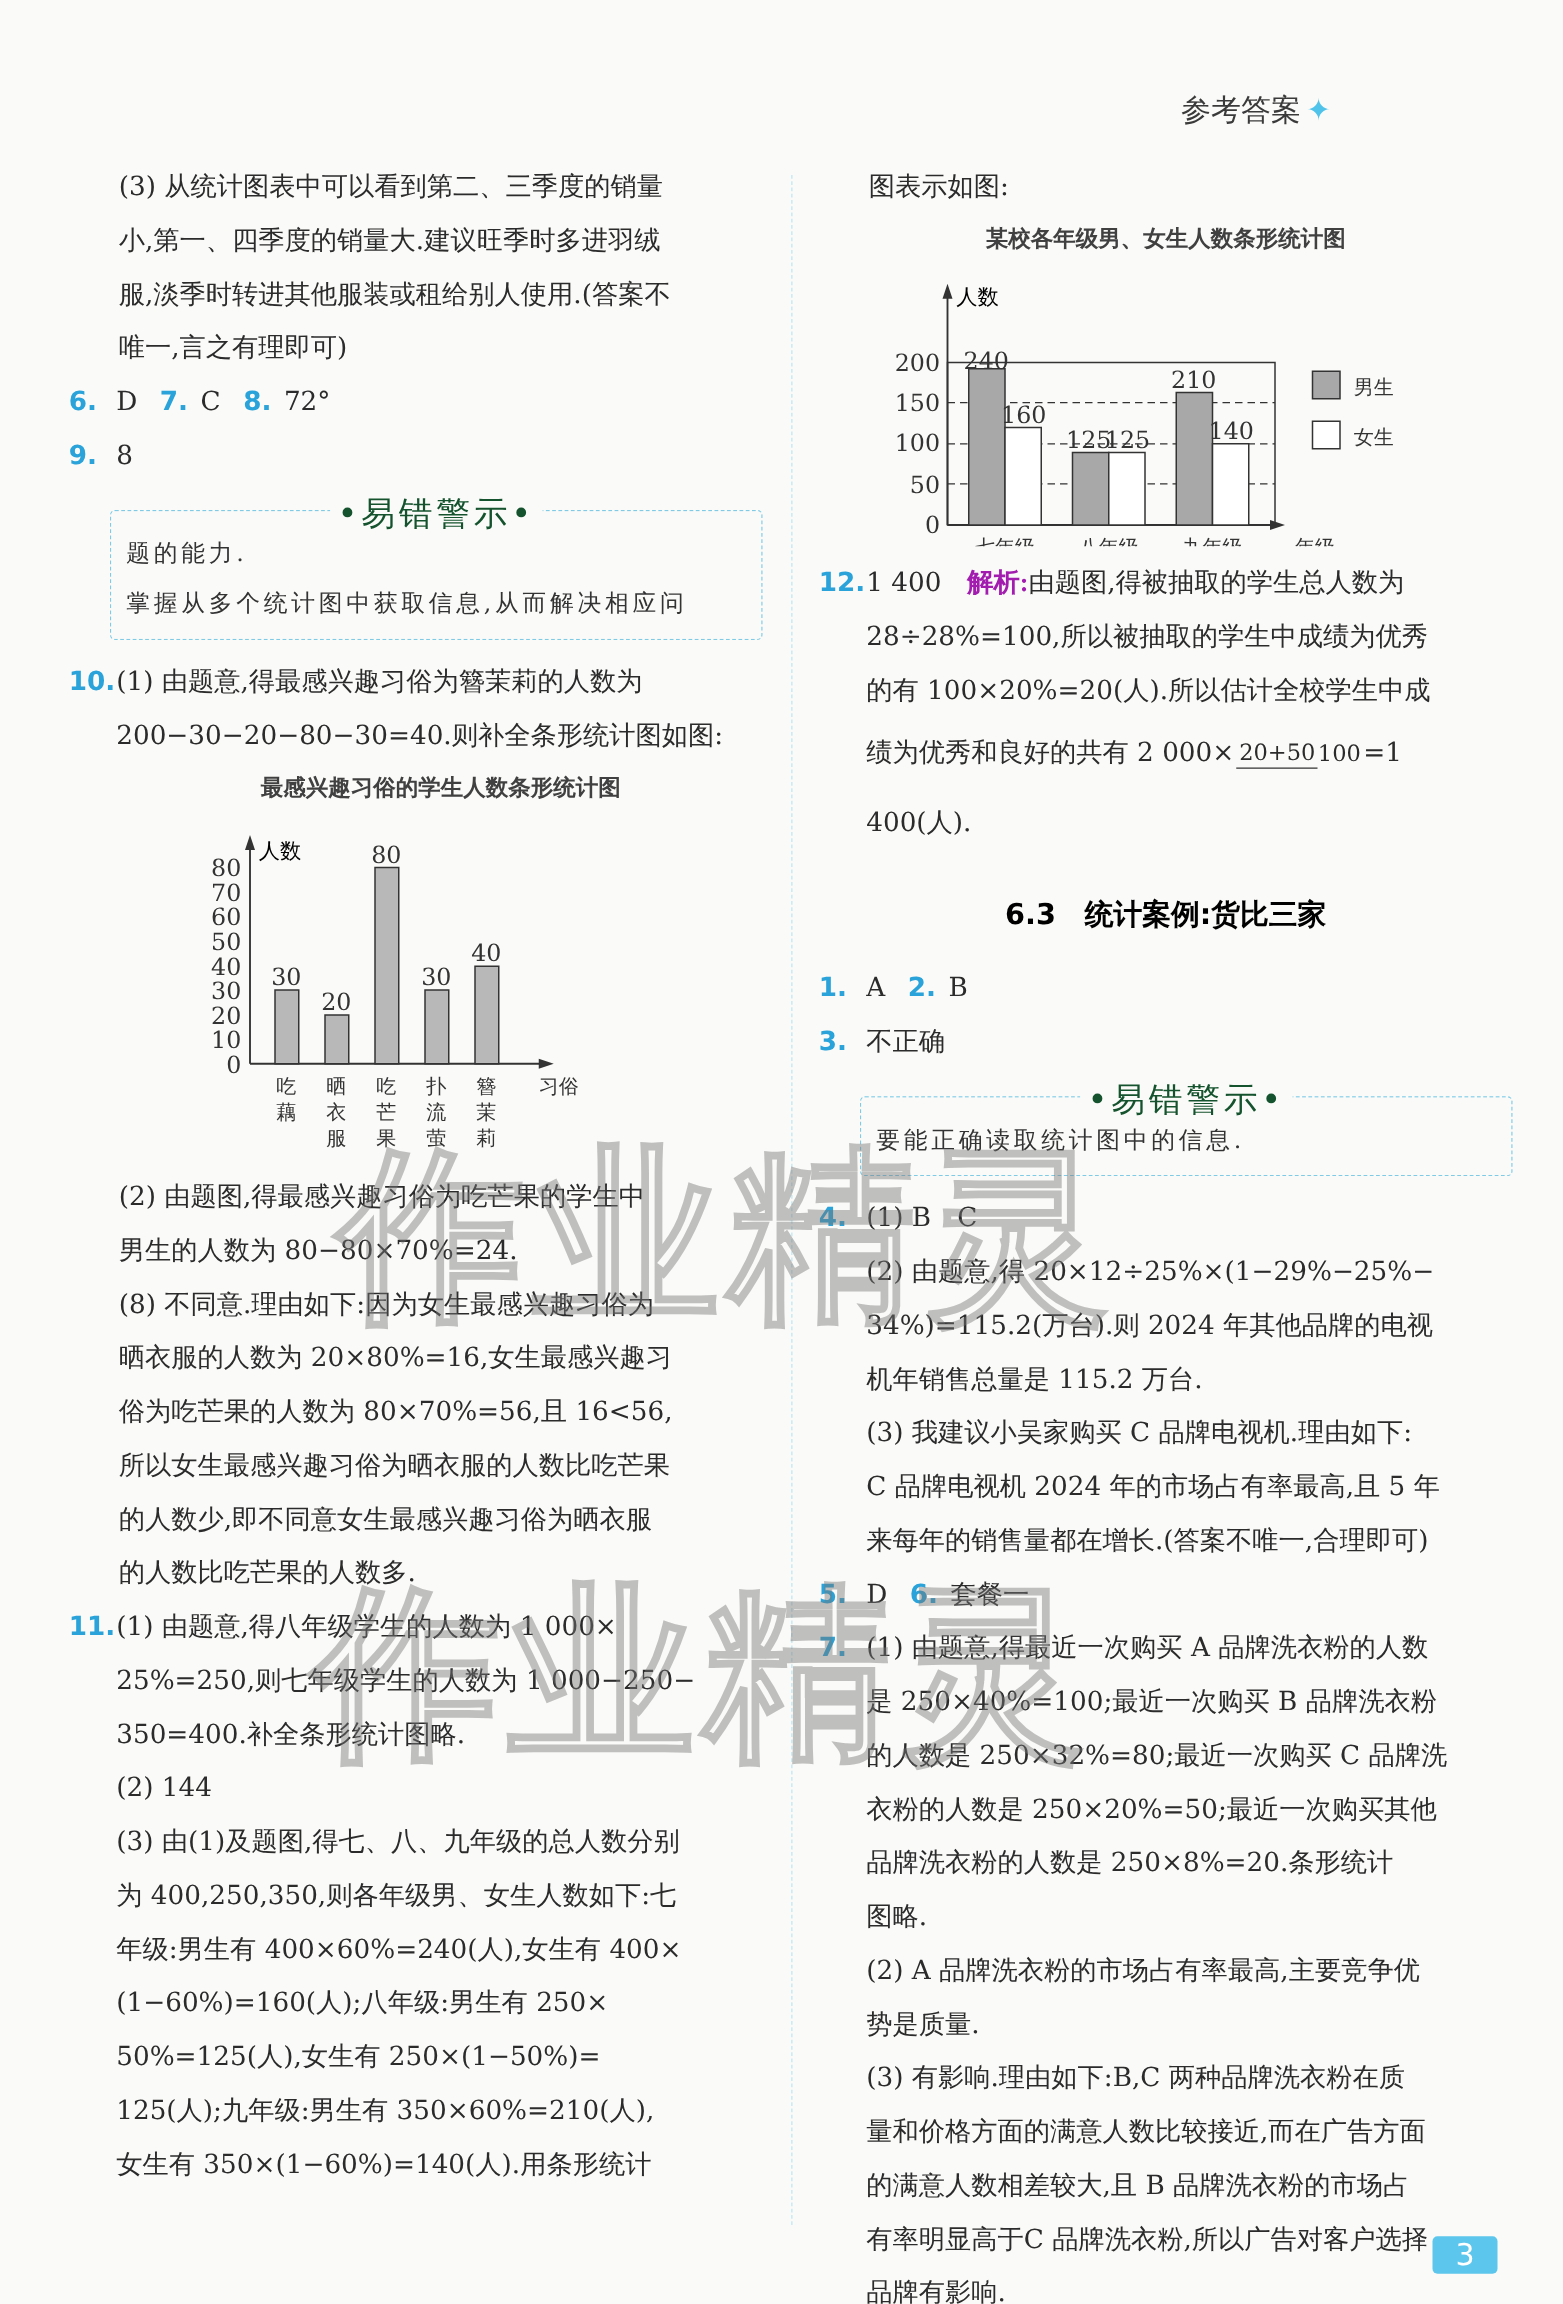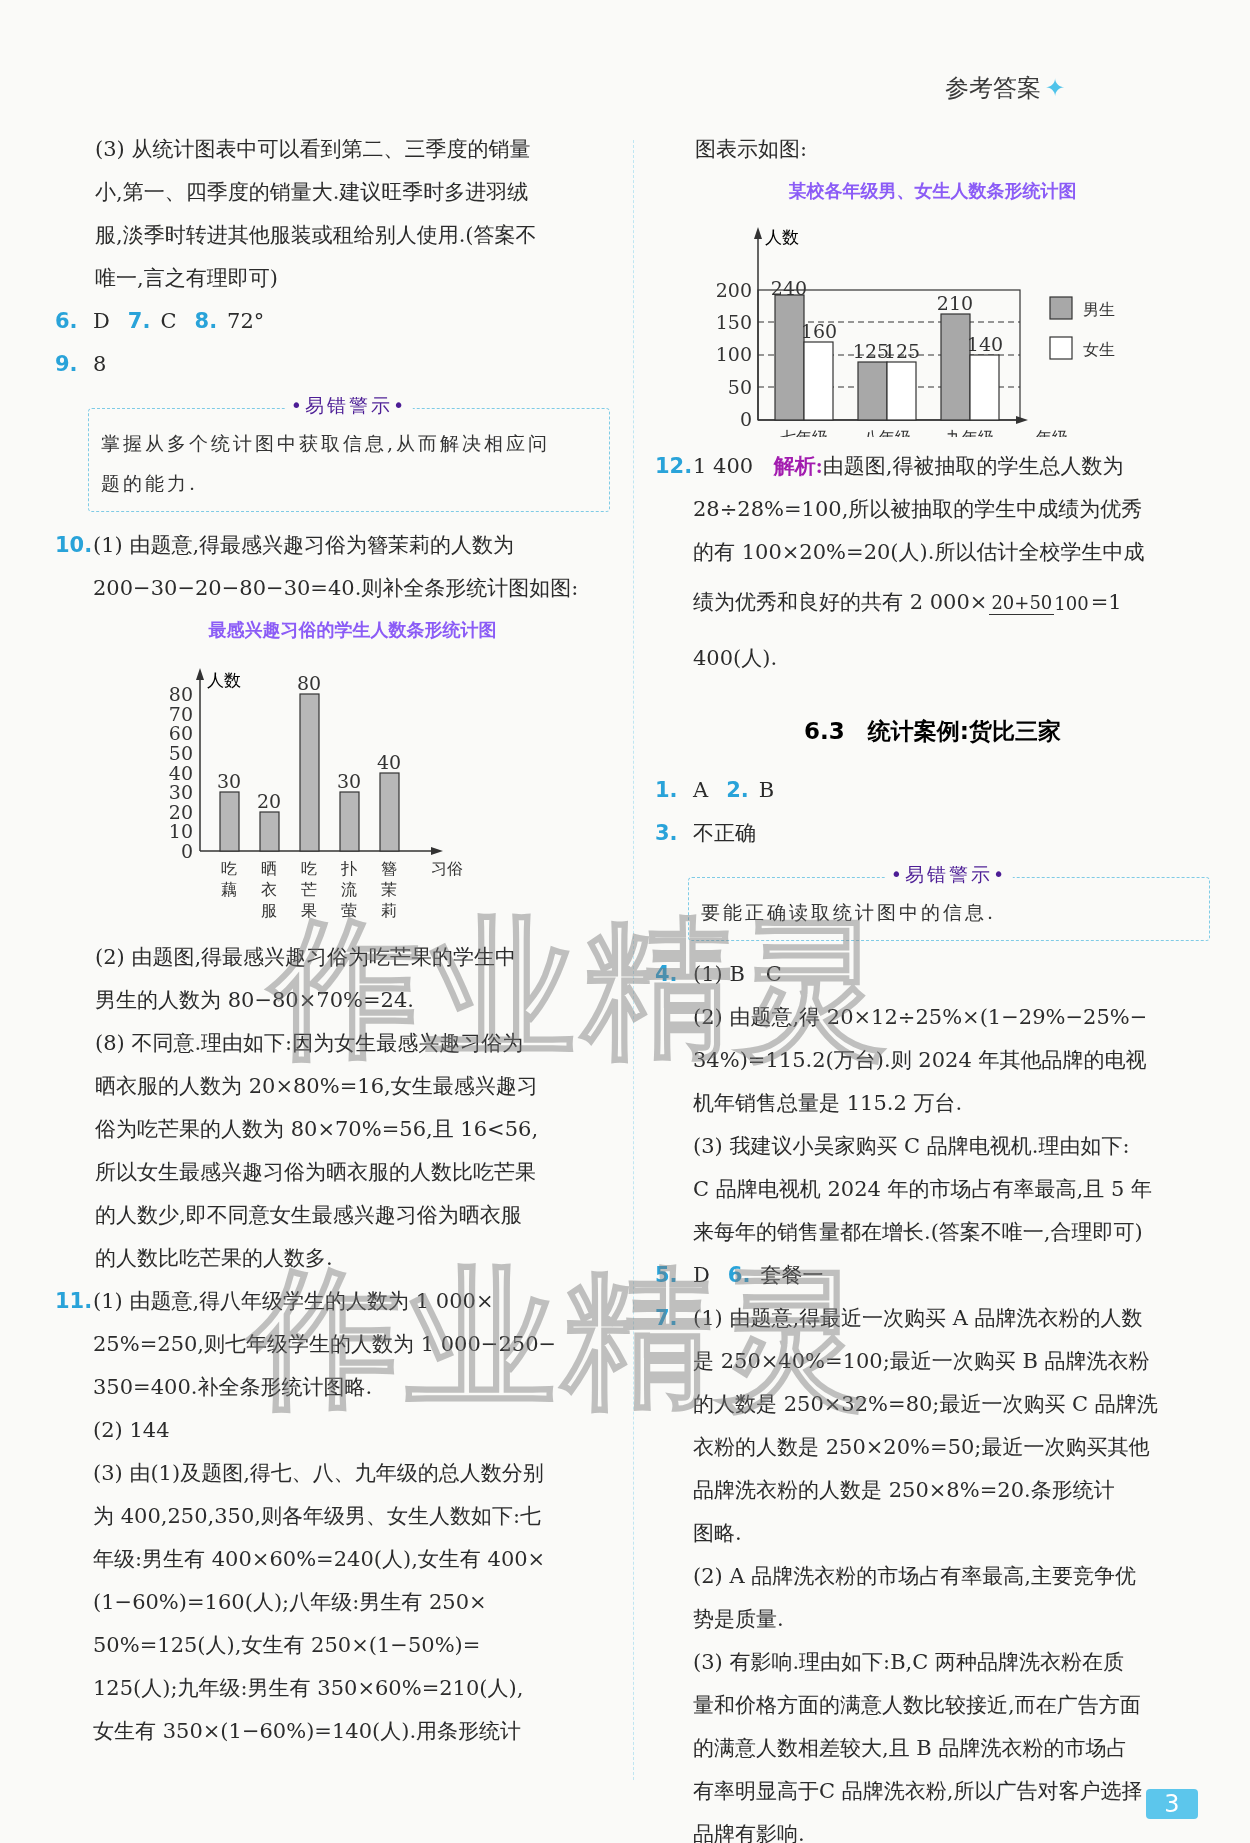--- a/index.html
+++ b/index.html
@@ -48,7 +48,7 @@
   .warn-text { font-size: 19px; line-height: 40px; letter-spacing: 3px; color: #333; }
   .chart-title {
     text-align: center; font-family: Liberation Sans, sans-serif; font-weight: bold;
-    font-size: 18px; color: #8b5cf6; margin: 8px 0 4px 0;
+    font-size: 18px; color: #404040; margin: 8px 0 4px 0;
   }
   .section-title {
     text-align: center; font-family: "DejaVu Sans", sans-serif; font-size: 23px;

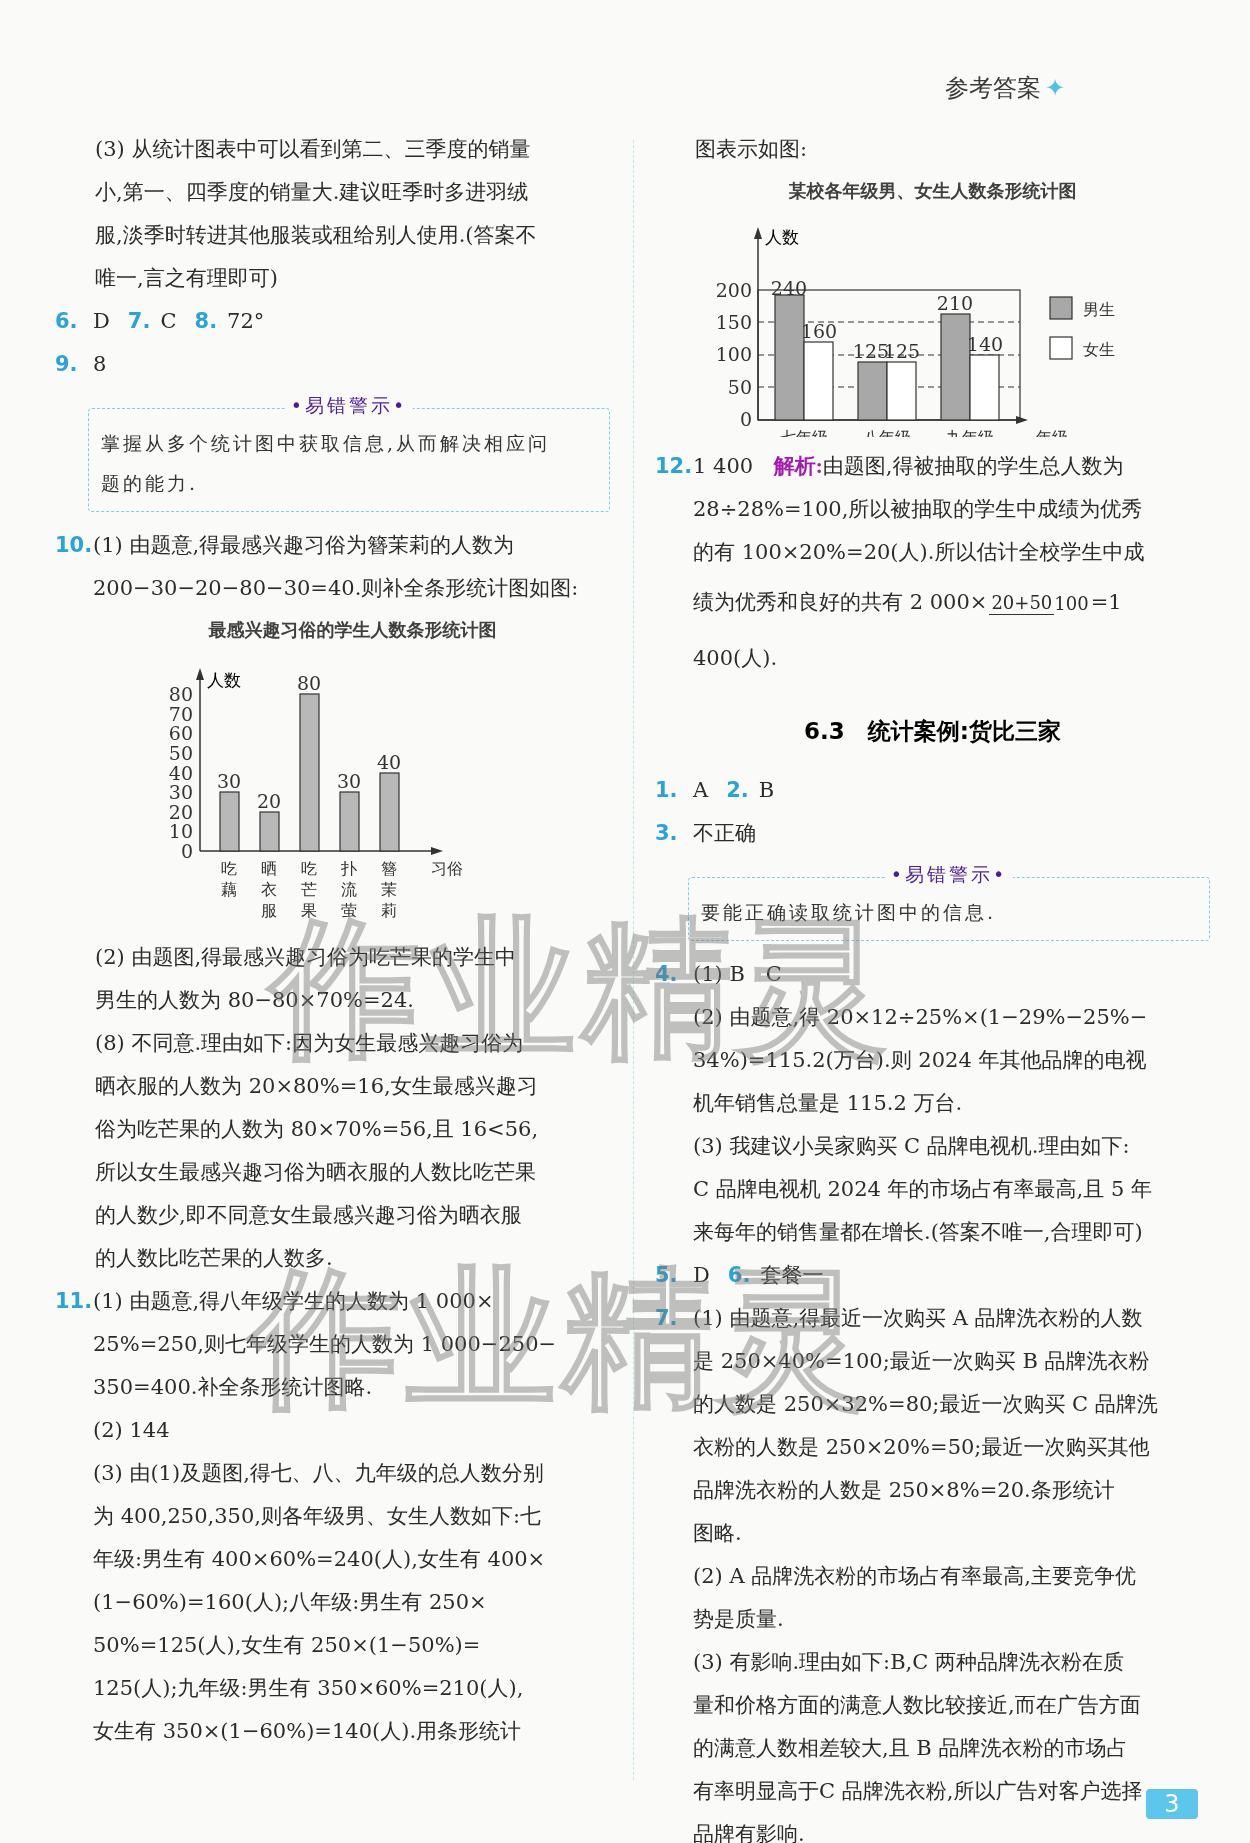--- a/index.html
+++ b/index.html
@@ -42,8 +42,8 @@
   }
   .warn-title {
     position: absolute; top: -16px; left: 50%; transform: translateX(-50%);
-    background: #fafaf8; padding: 0 6px; color: #4c1d95;
-    font-family: "DejaVu Sans", sans-serif; font-size: 19px; letter-spacing: 3px; text-align: right;
+    background: #fafaf8; padding: 0 6px; color: #14532d;
+    font-family: "DejaVu Sans", sans-serif; font-size: 27px; letter-spacing: 3px; text-align: right;
   }
   .warn-text { font-size: 19px; line-height: 40px; letter-spacing: 3px; color: #333; }
   .chart-title {

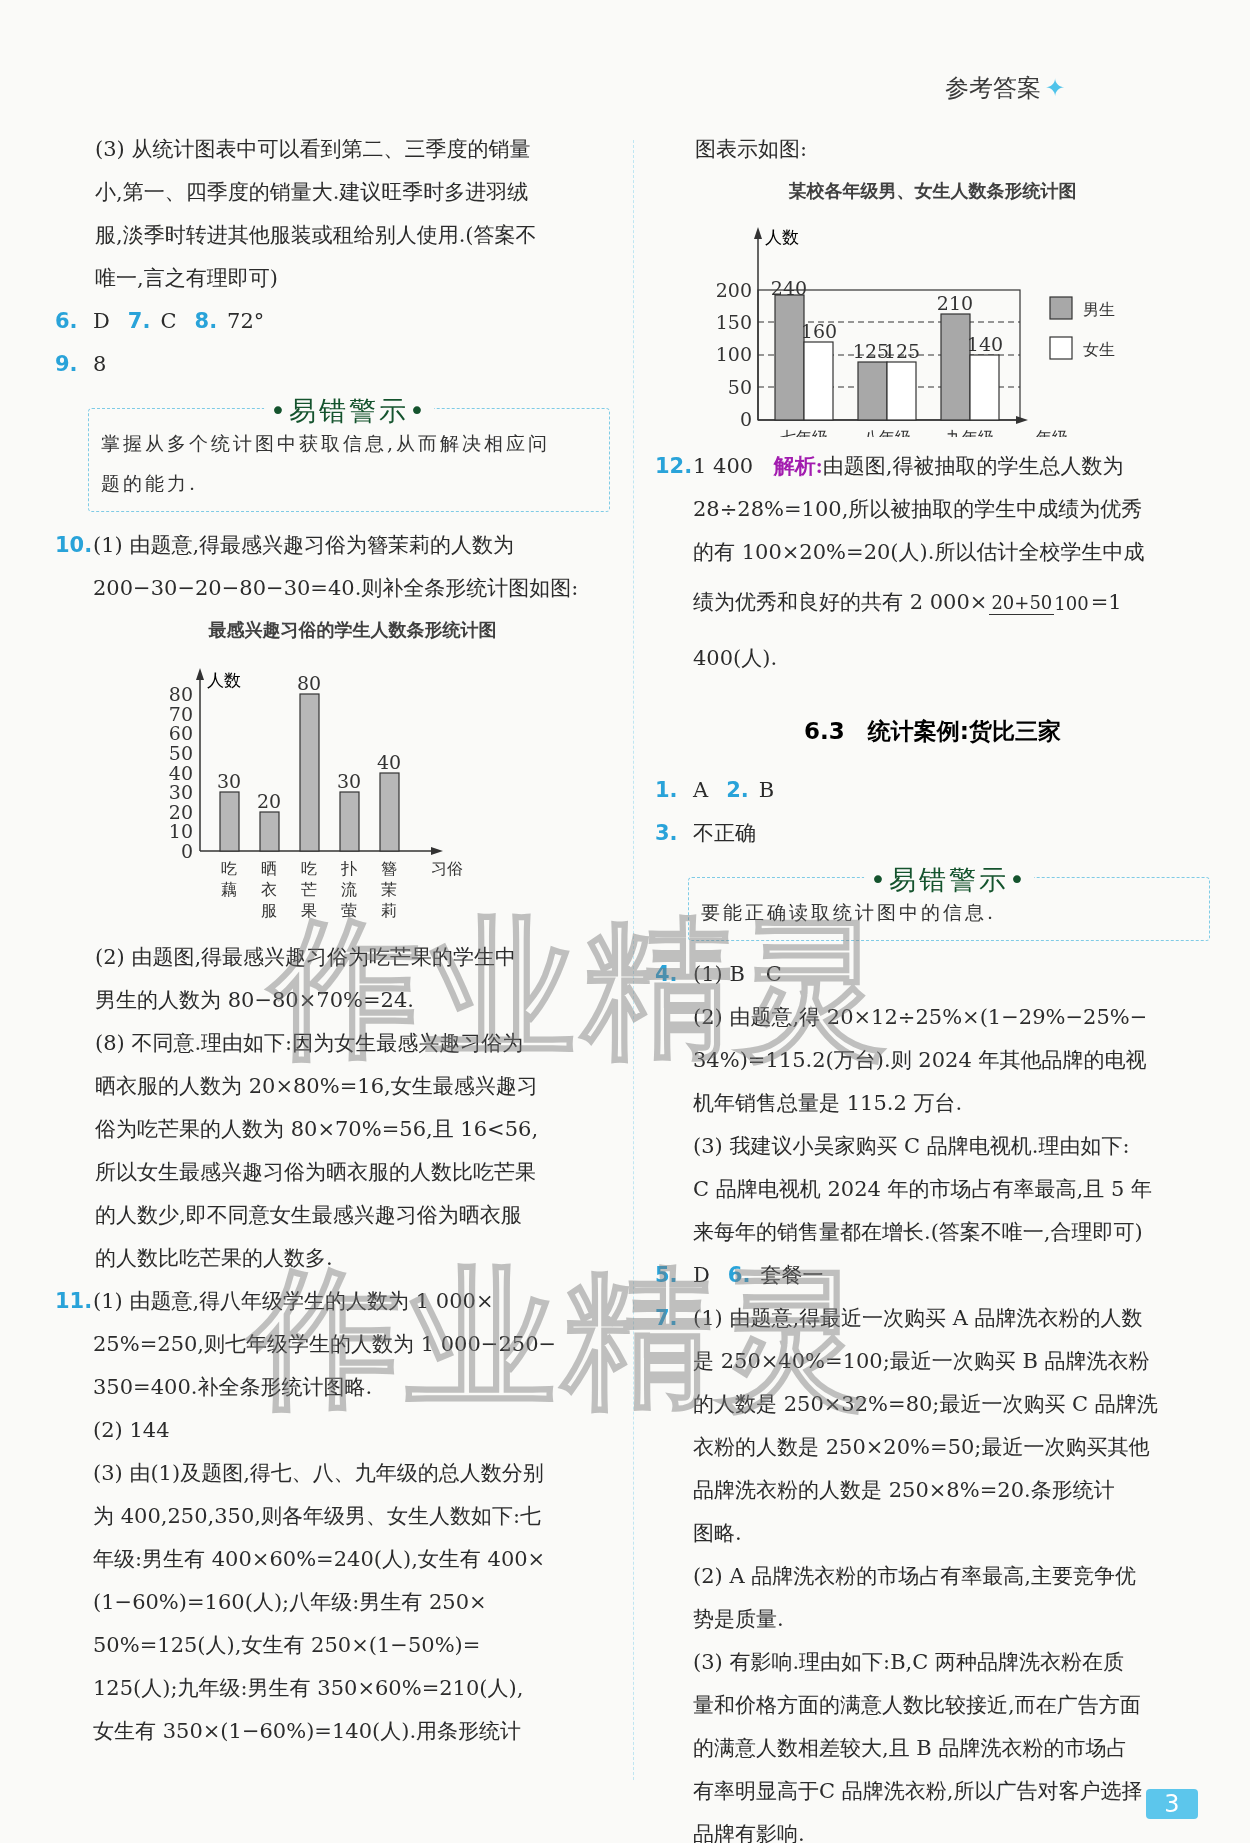--- a/index.html
+++ b/index.html
@@ -105,8 +105,8 @@
 
     <div class="warn-box">
       <span class="warn-title">•易错警示•</span>
+      <div class="warn-text">题的能力.</div>
       <div class="warn-text">掌握从多个统计图中获取信息,从而解决相应问</div>
-      <div class="warn-text">题的能力.</div>
     </div>
 
     <div class="row">

